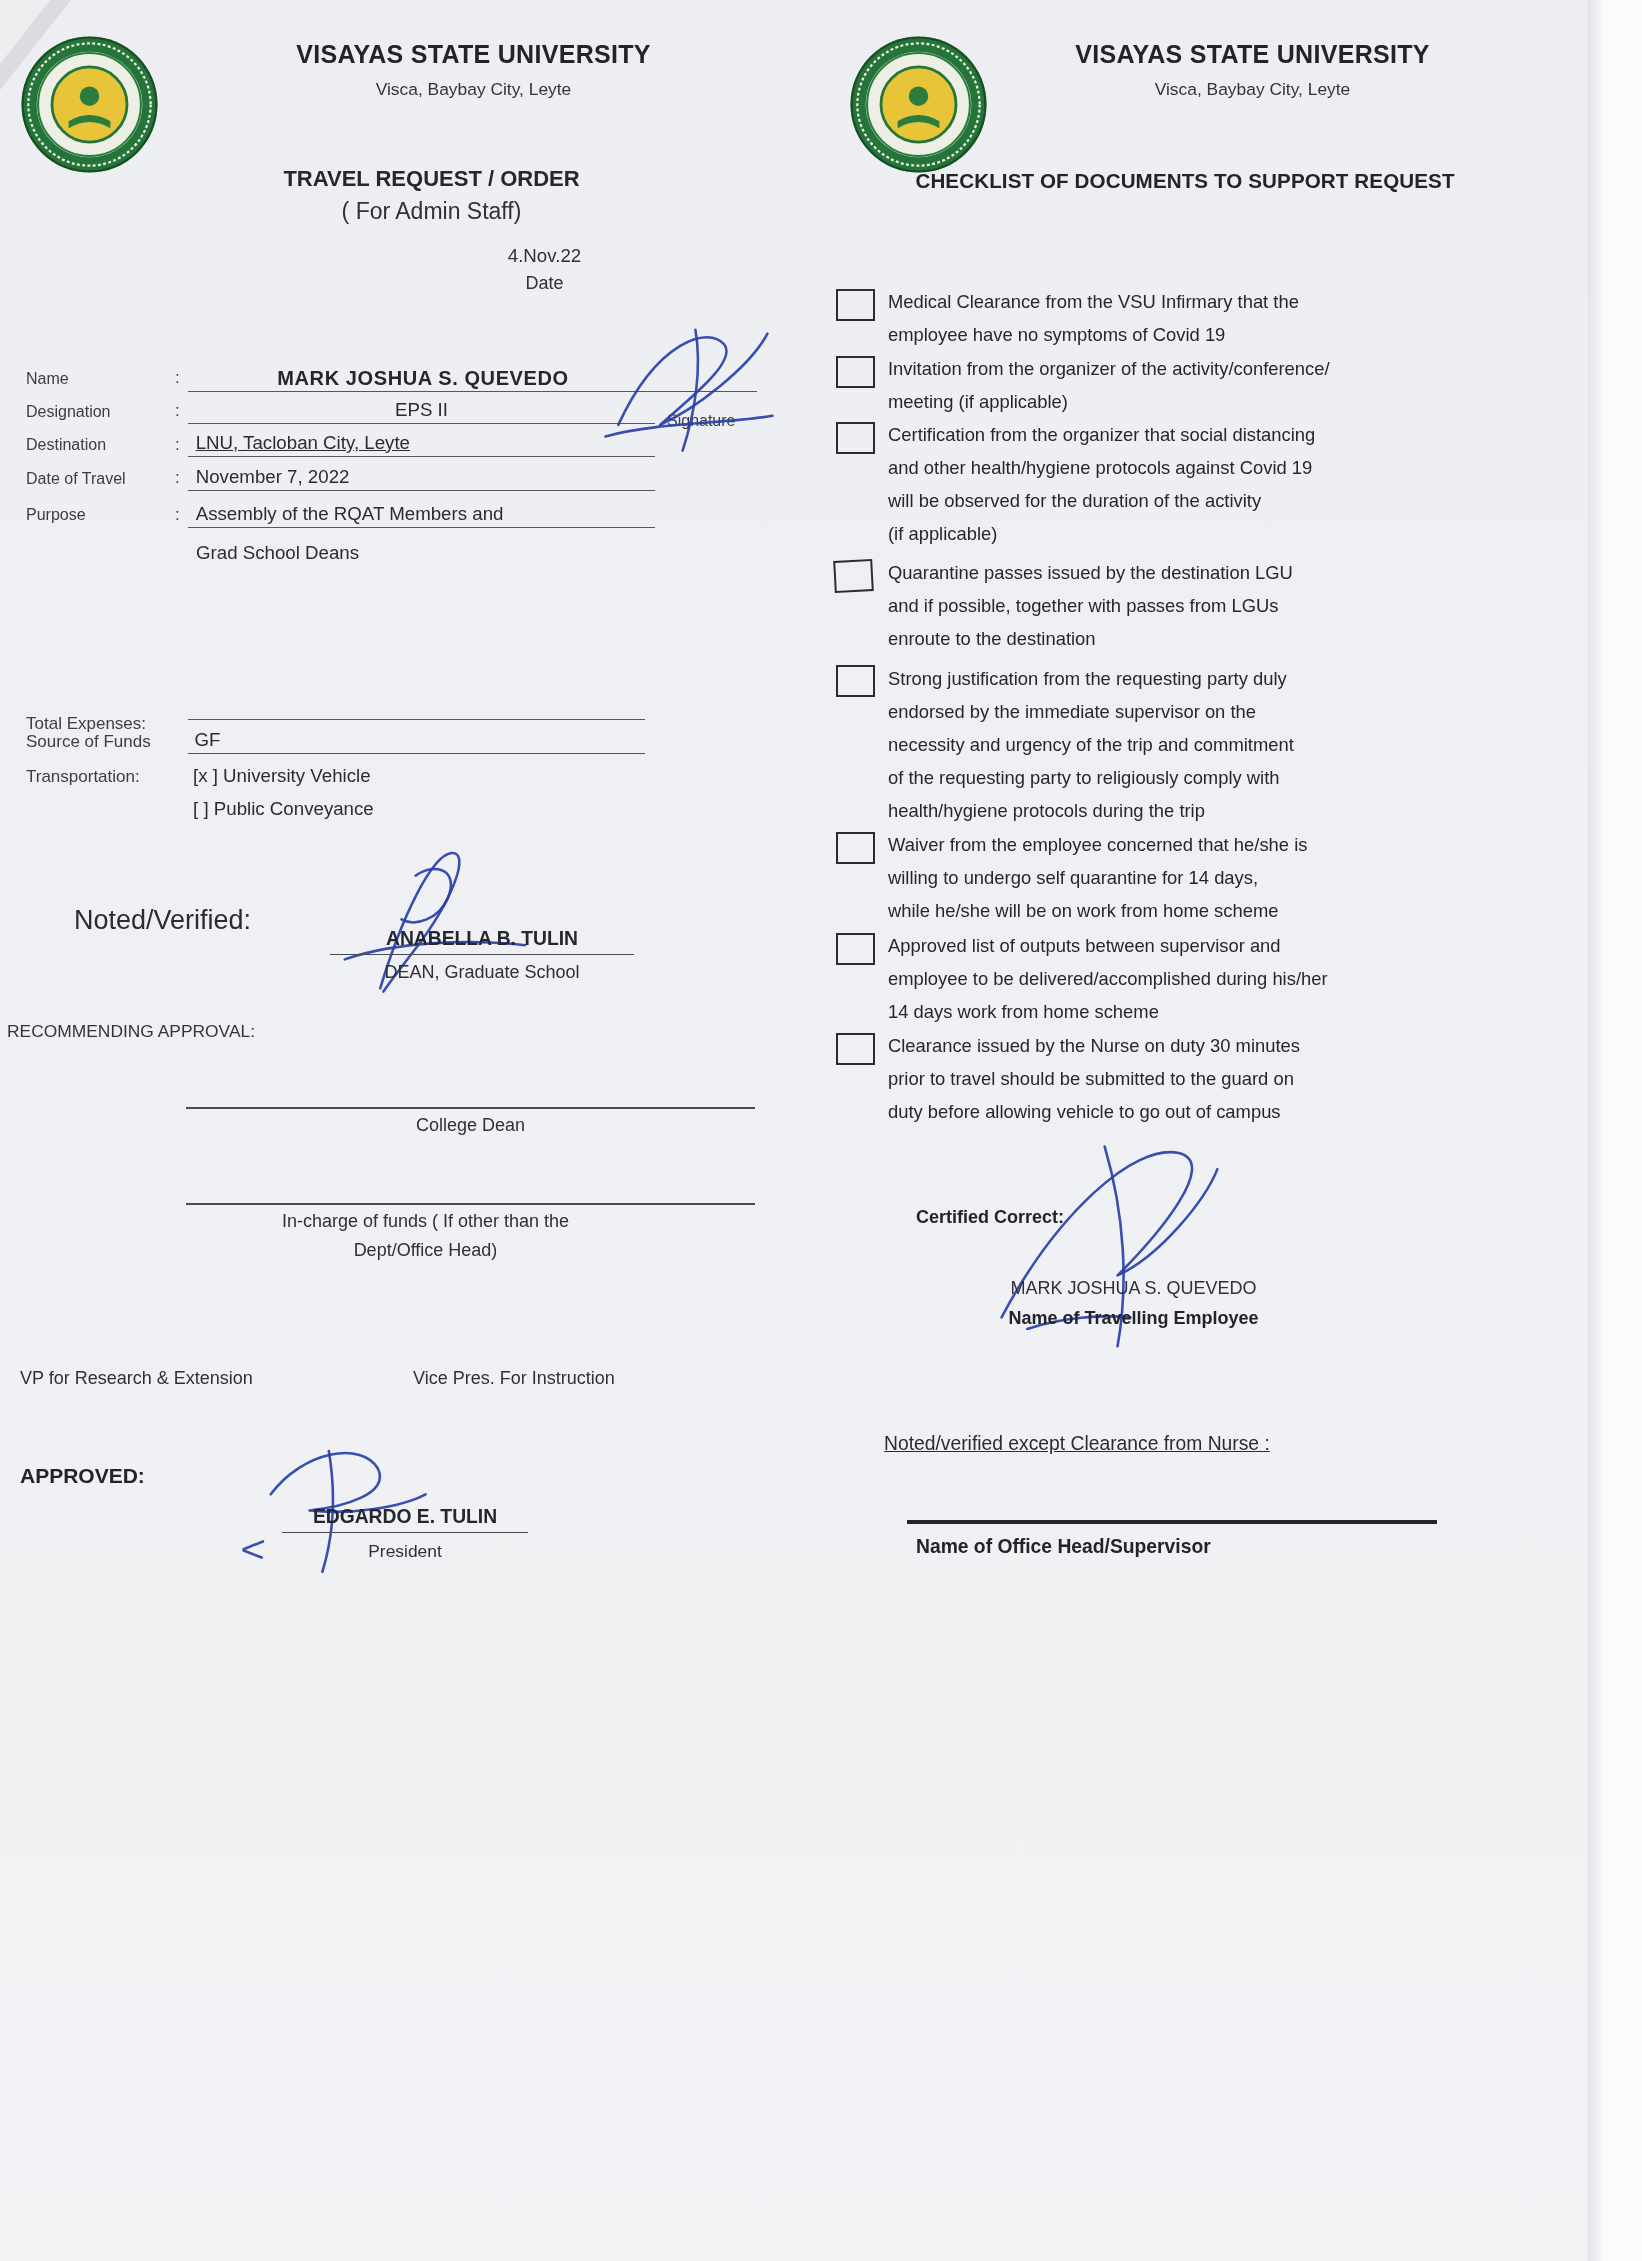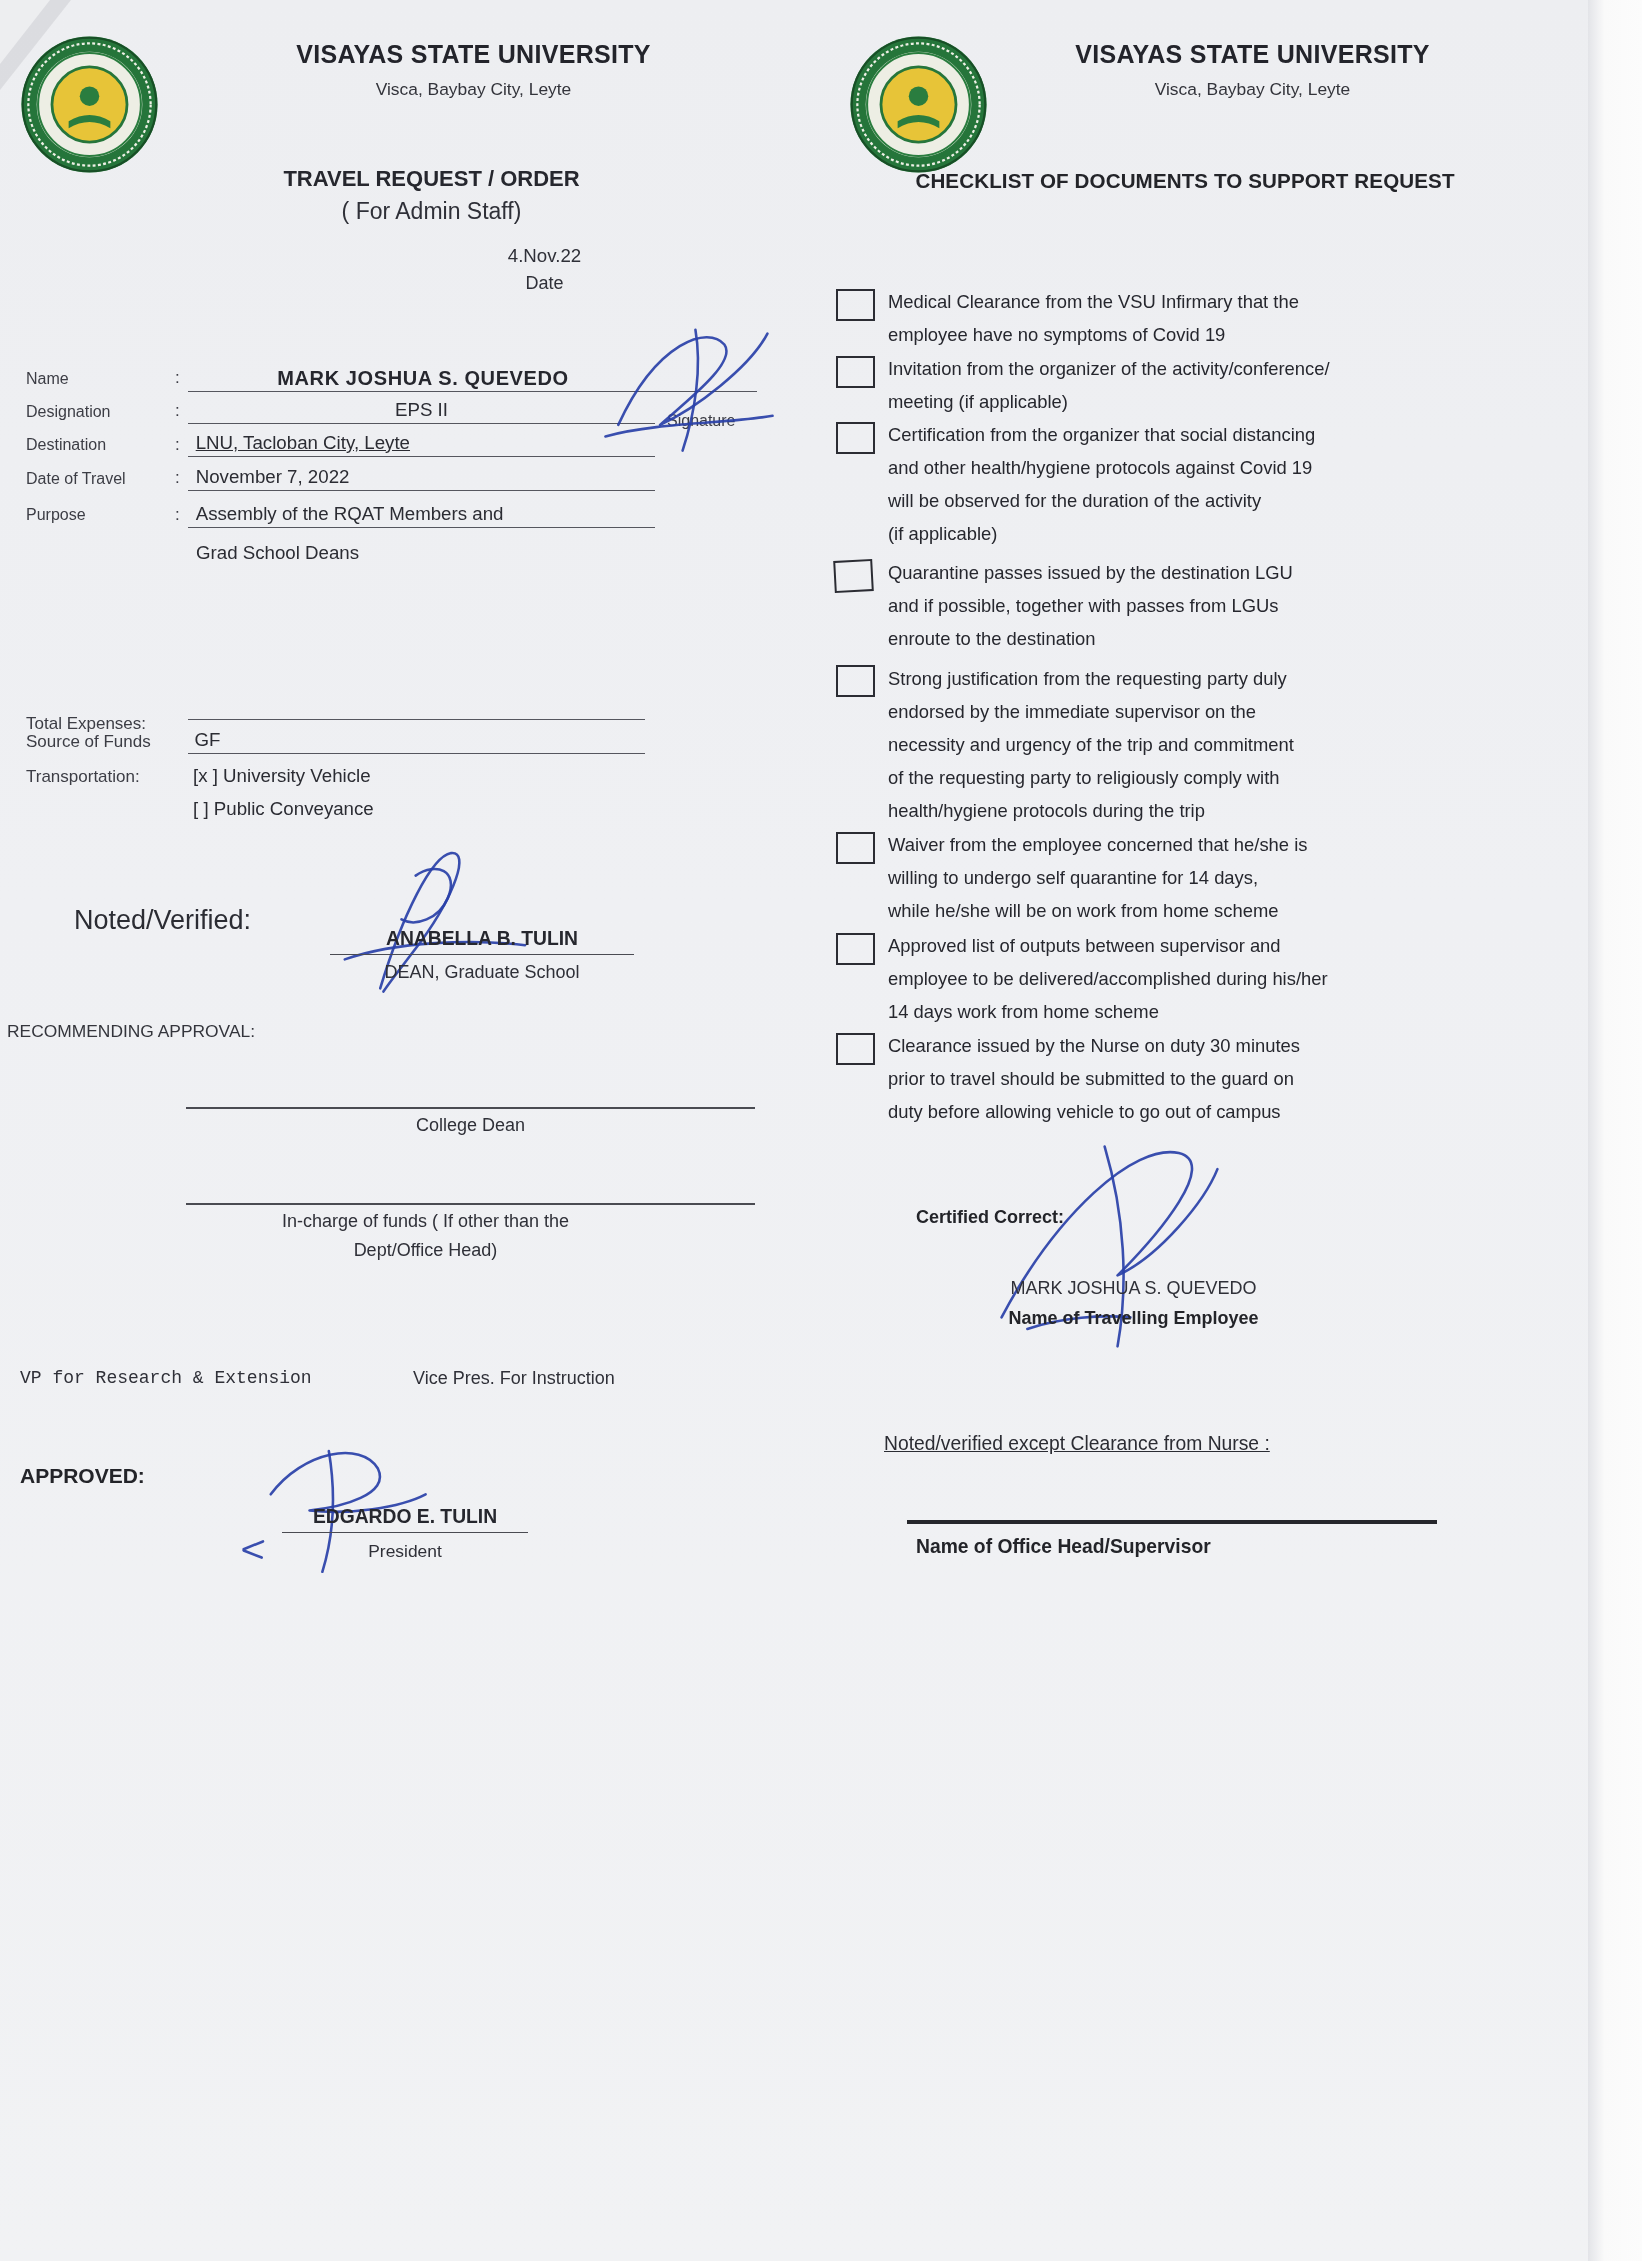--- a/index.html
+++ b/index.html
@@ -140,7 +140,7 @@
   <div class="t center" style="left:160px;top:1211px;width:531px;font-size:18px;">In-charge of  funds ( If other than the</div>
   <div class="t center" style="left:160px;top:1240px;width:531px;font-size:18px;">Dept/Office Head)</div>
 
-  <div class="t" style="left:20px;top:1368px;font-size:18px;font-family:Liberation Mono, monospace;">VP for Research &amp; Extension</div>
+  <div class="t" style="left:20px;top:1368px;font-size:18px;">VP for Research &amp; Extension</div>
   <div class="t" style="left:413px;top:1368px;font-size:18px;">Vice Pres. For Instruction</div>
 
   <div class="t b" style="left:20px;top:1464px;font-size:21px;color:#232429;">APPROVED:</div>

